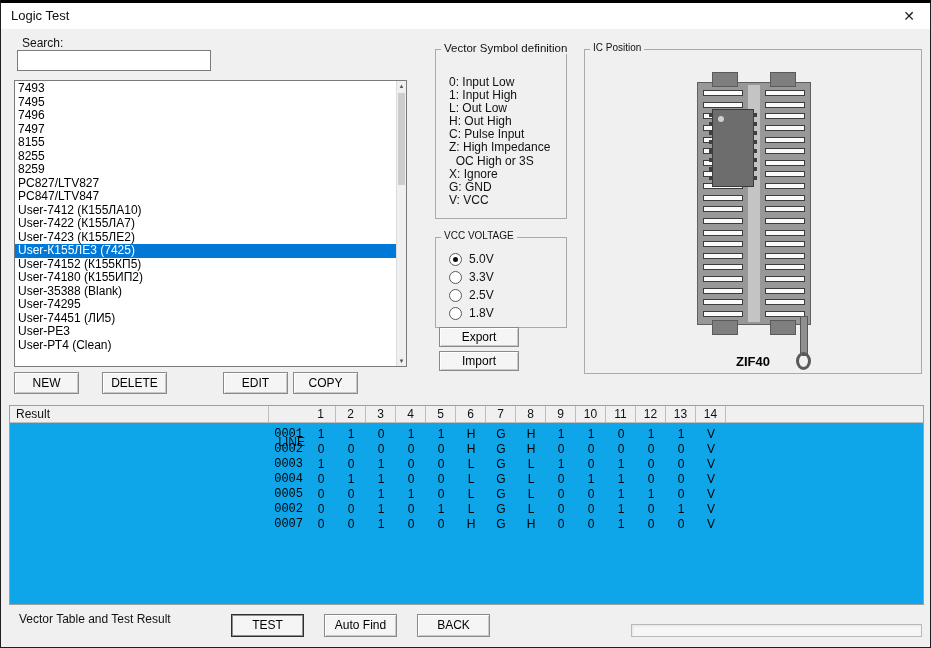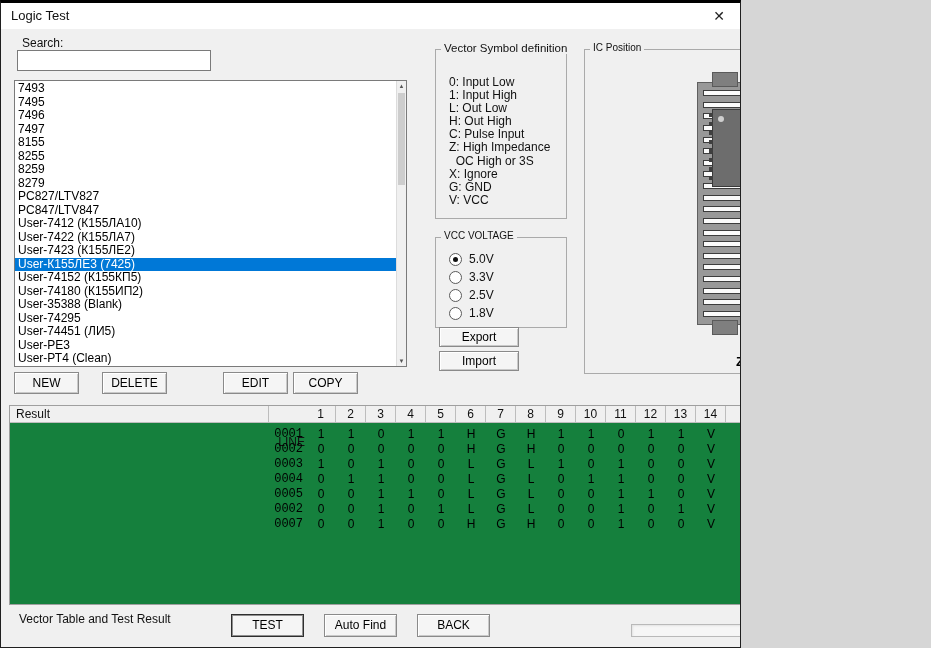--- a/index.html
+++ b/index.html
@@ -6,7 +6,7 @@
   html, body { width: 931px; height: 648px; }
   body { font-family: "Liberation Sans", sans-serif; background: #d6d6d6; }
 
-  .window { position: relative; width: 741px; height: 648px; background: #f0f0f0;
+  .window { position: relative; width: 931px; height: 648px; background: #f0f0f0;
             border: 1px solid #1f1f1f; border-top: 3px solid #000; overflow: hidden; }
 
   

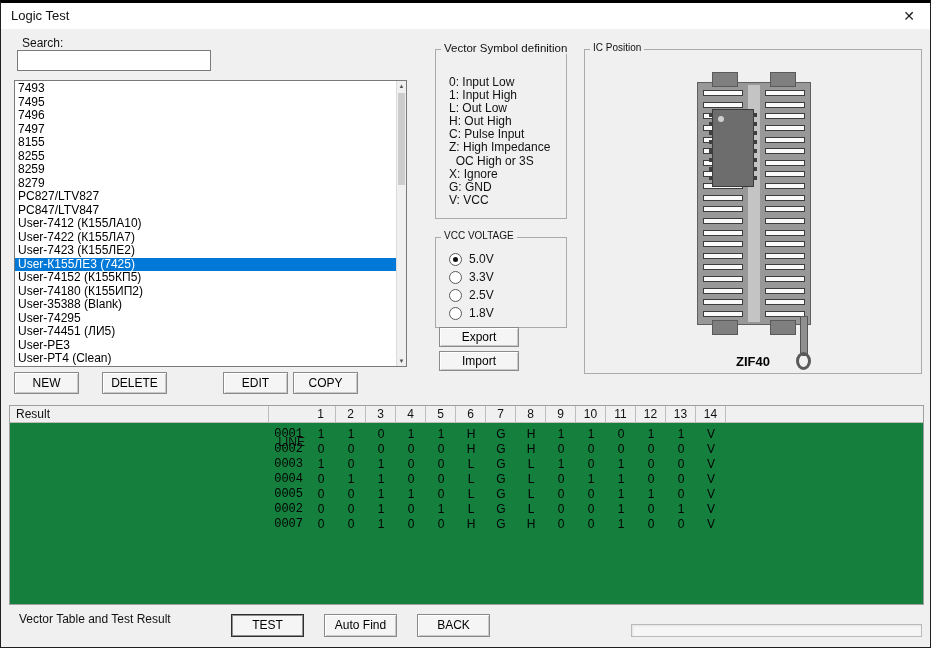--- a/index.html
+++ b/index.html
@@ -143,7 +143,6 @@
         <div class="list-item">8155</div>
         <div class="list-item">8255</div>
         <div class="list-item">8259</div>
-        <div class="list-item">8279</div>
         <div class="list-item">PC827/LTV827</div>
         <div class="list-item">PC847/LTV847</div>
         <div class="list-item">User-7412 (К155ЛА10)</div>

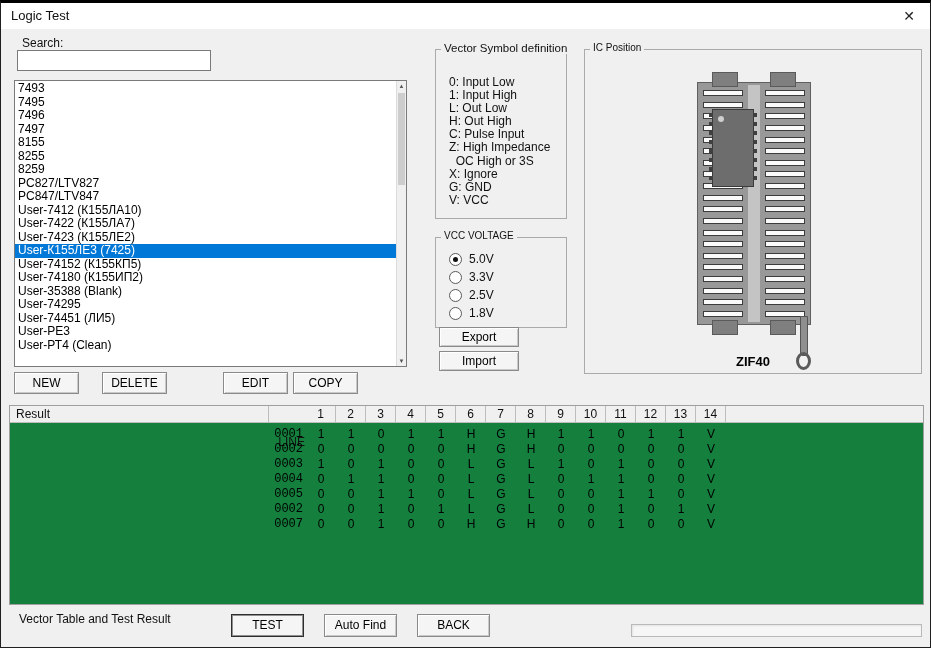--- a/index.html
+++ b/index.html
@@ -95,7 +95,7 @@
 
   
   #table { position: absolute; left: 8px; top: 402px; width: 915px; height: 200px;
-           background: #15803d; border: 1px solid #9f9f9f; }
+           background: #0ea5e9; border: 1px solid #9f9f9f; }
   .t-header { display: flex; height: 17px; background: #f0f0f0; border-bottom: 1px solid #bdbdbd; font-size: 12px; }
   .th { line-height: 16px; border-right: 1px solid #bdbdbd; color: #111; }
   .th-result { width: 259px; padding-left: 6px; }

